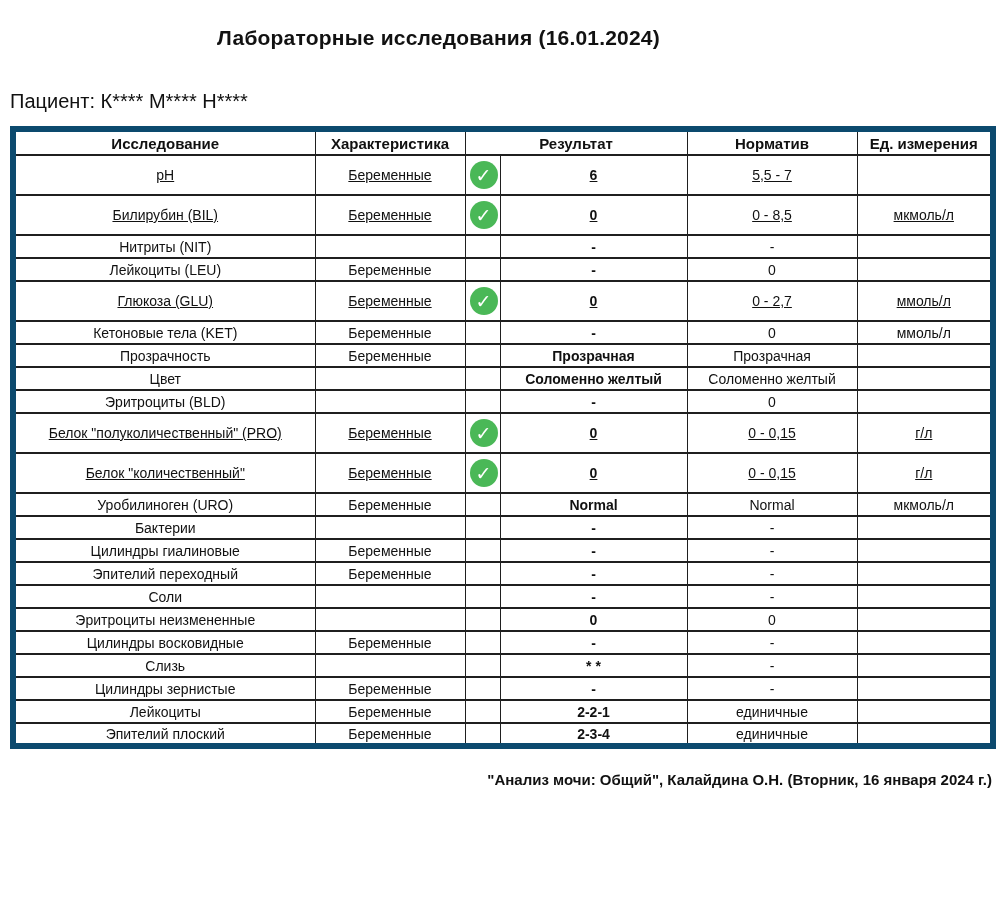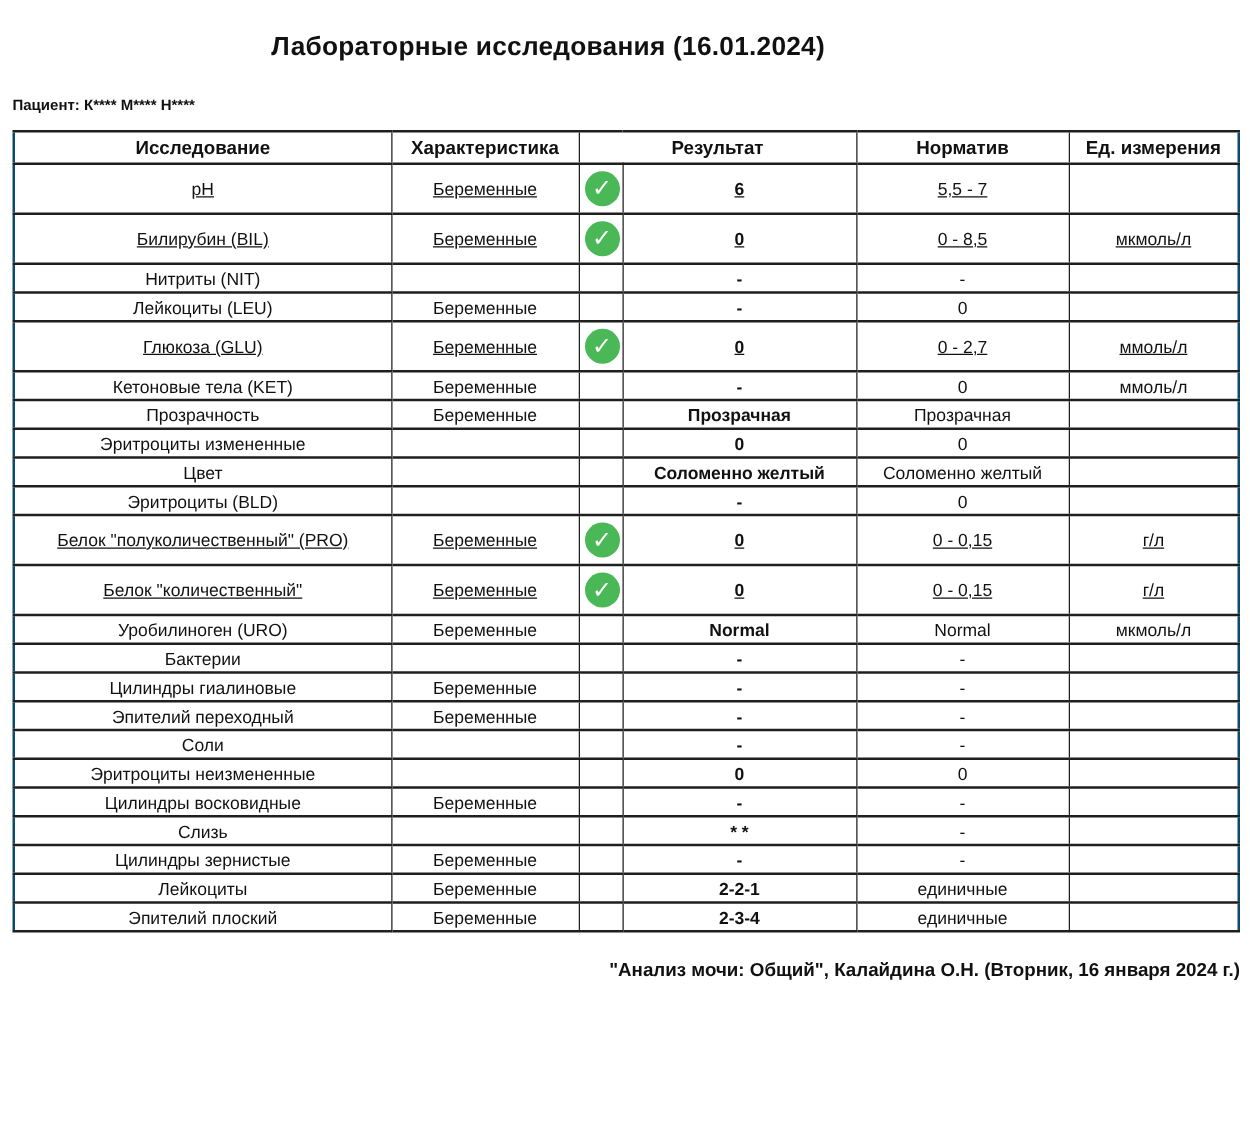--- a/index.html
+++ b/index.html
@@ -20,9 +20,9 @@
   }
 
   .patient {
-    font-size: 12px;
-    font-weight: 700;
-    margin: 27px 0 13px 0;
+    font-size: 20px;
+    font-weight: 400;
+    margin: 40px 0 13px 0;
   }
 
   table.lab {

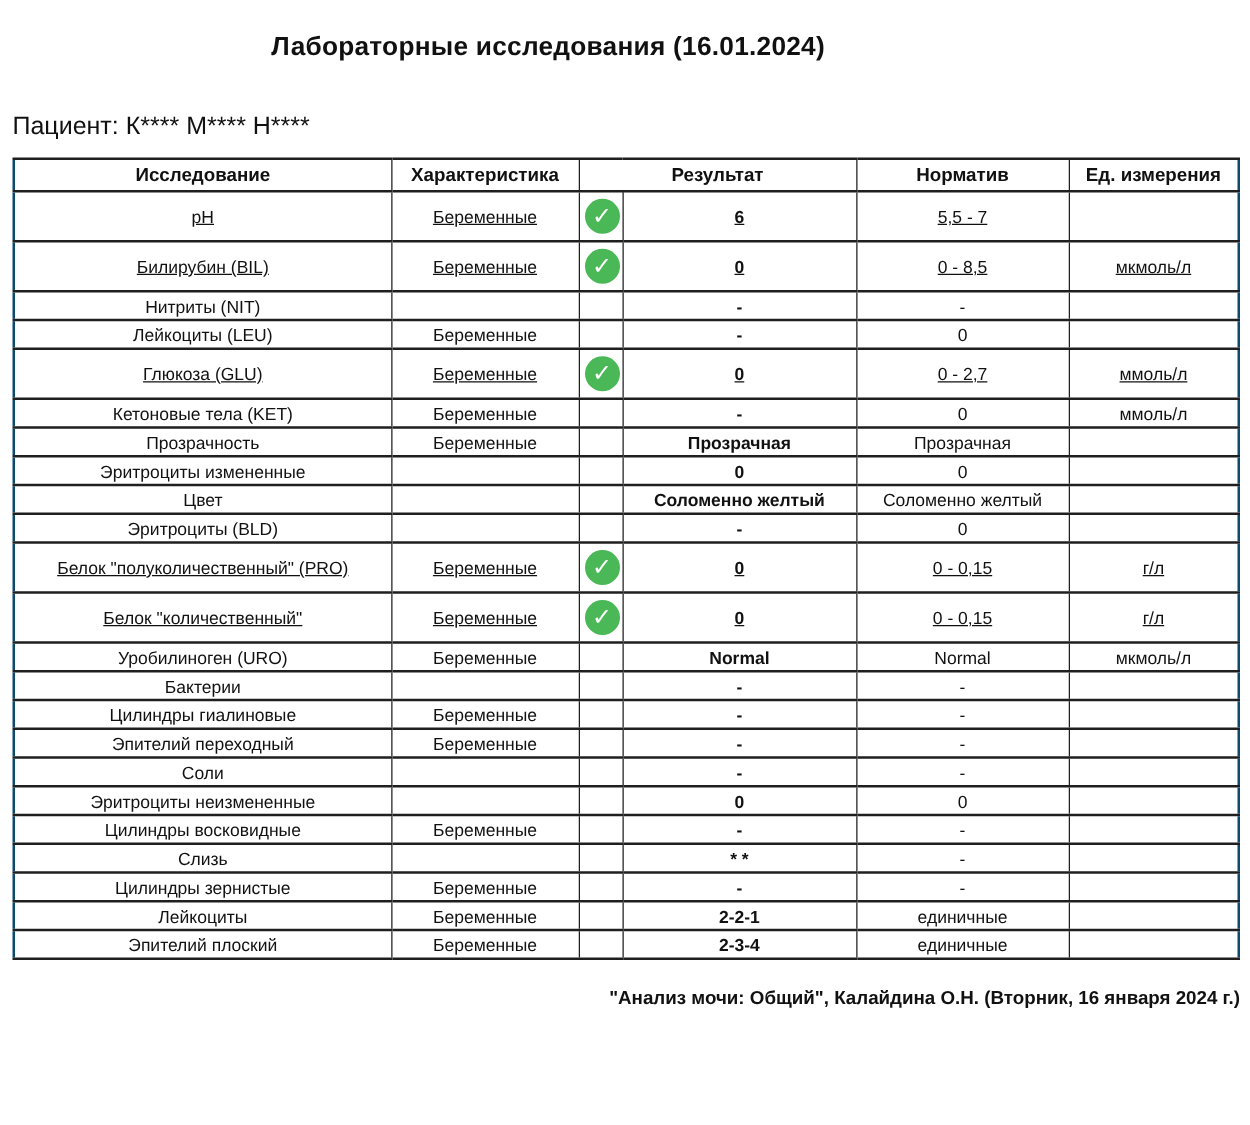--- a/index.html
+++ b/index.html
@@ -29,7 +29,7 @@
     width: 980px;
     table-layout: fixed;
     border-collapse: collapse;
-    border: 2px solid #0c4a6e;
+    border: 6px solid #0c4a6e;
   }
   table.lab th, table.lab td {
     border-left: 1.5px solid #1f1f1f;

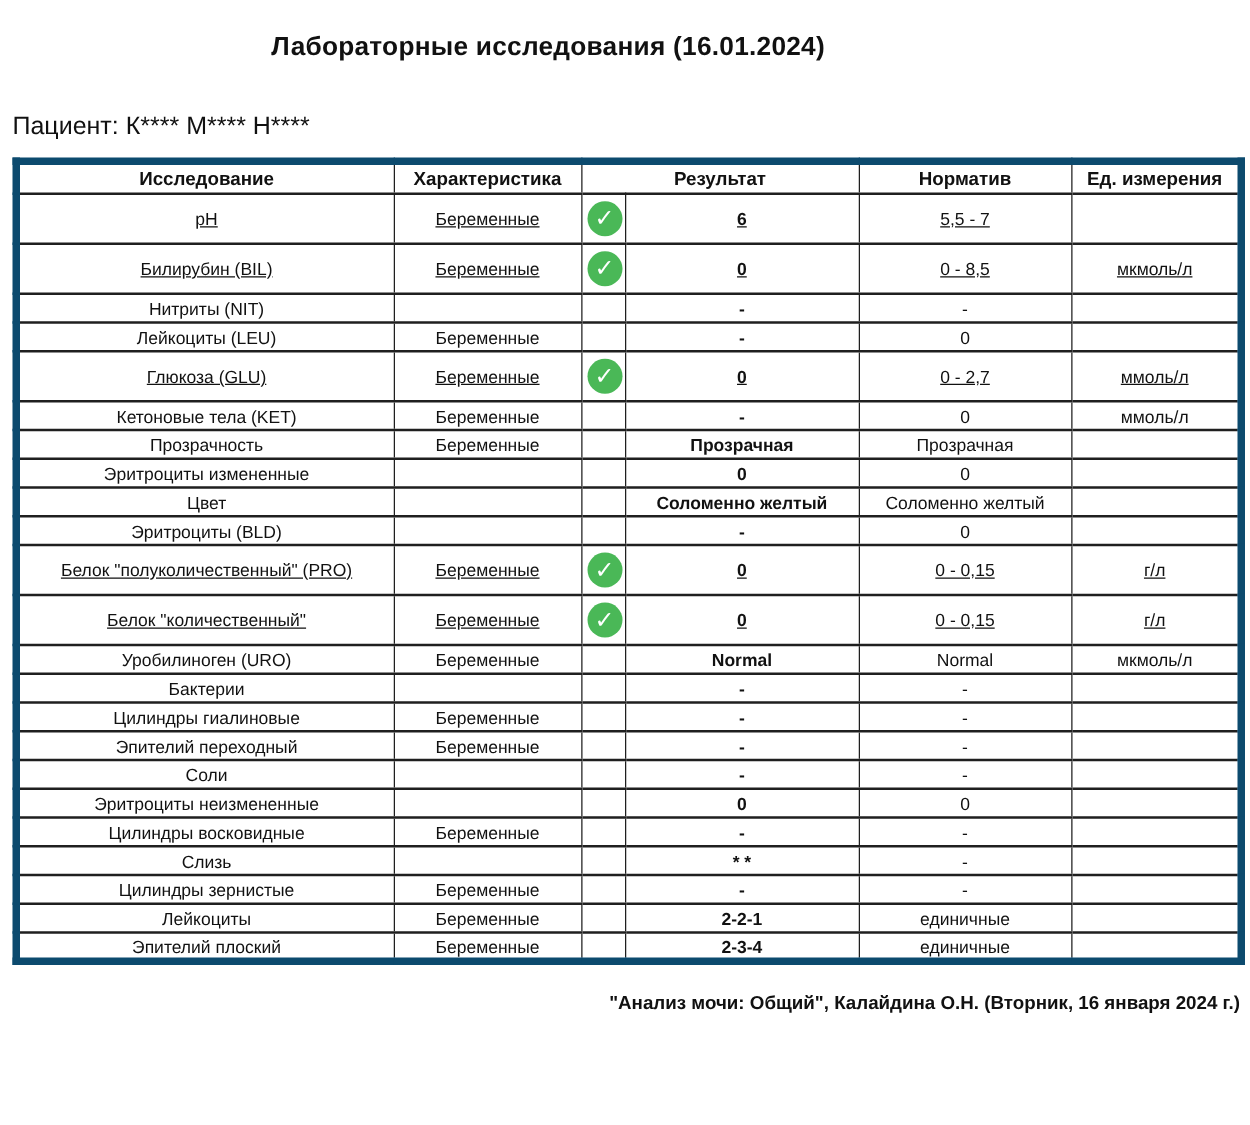--- a/index.html
+++ b/index.html
@@ -161,14 +161,6 @@
     <td class="c-unit"></td>
   </tr>
         <tr>
-    <td class="c-study">Эритроциты измененные</td>
-    <td class="c-char"></td>
-    <td class="c-check"></td>
-    <td class="c-result">0</td>
-    <td class="c-norm">0</td>
-    <td class="c-unit"></td>
-  </tr>
-        <tr>
     <td class="c-study">Цвет</td>
     <td class="c-char"></td>
     <td class="c-check"></td>

